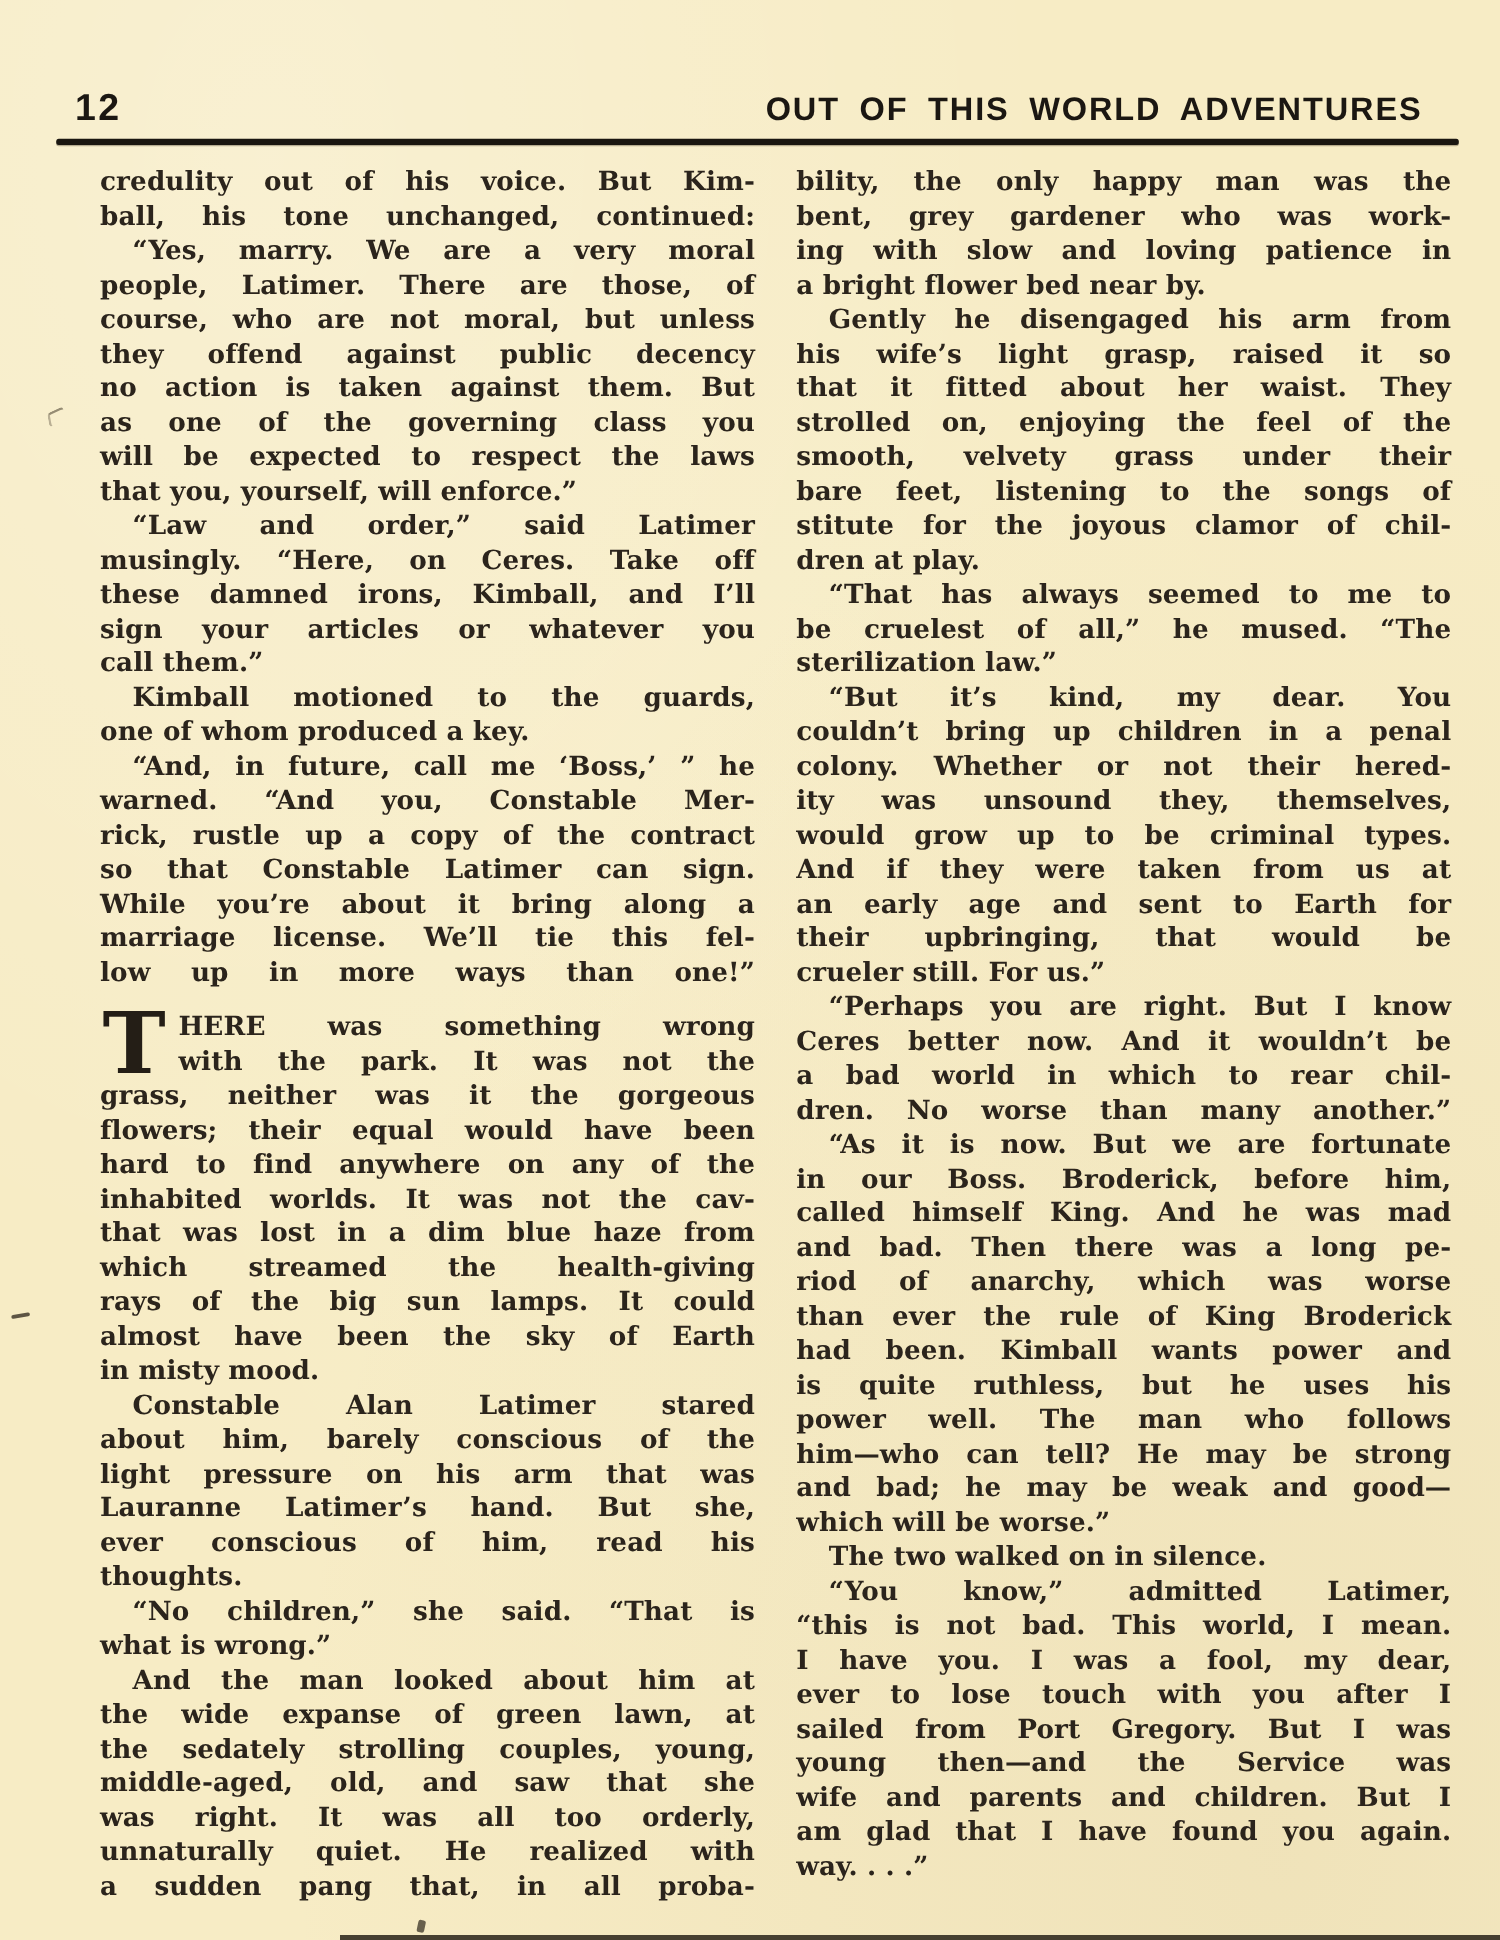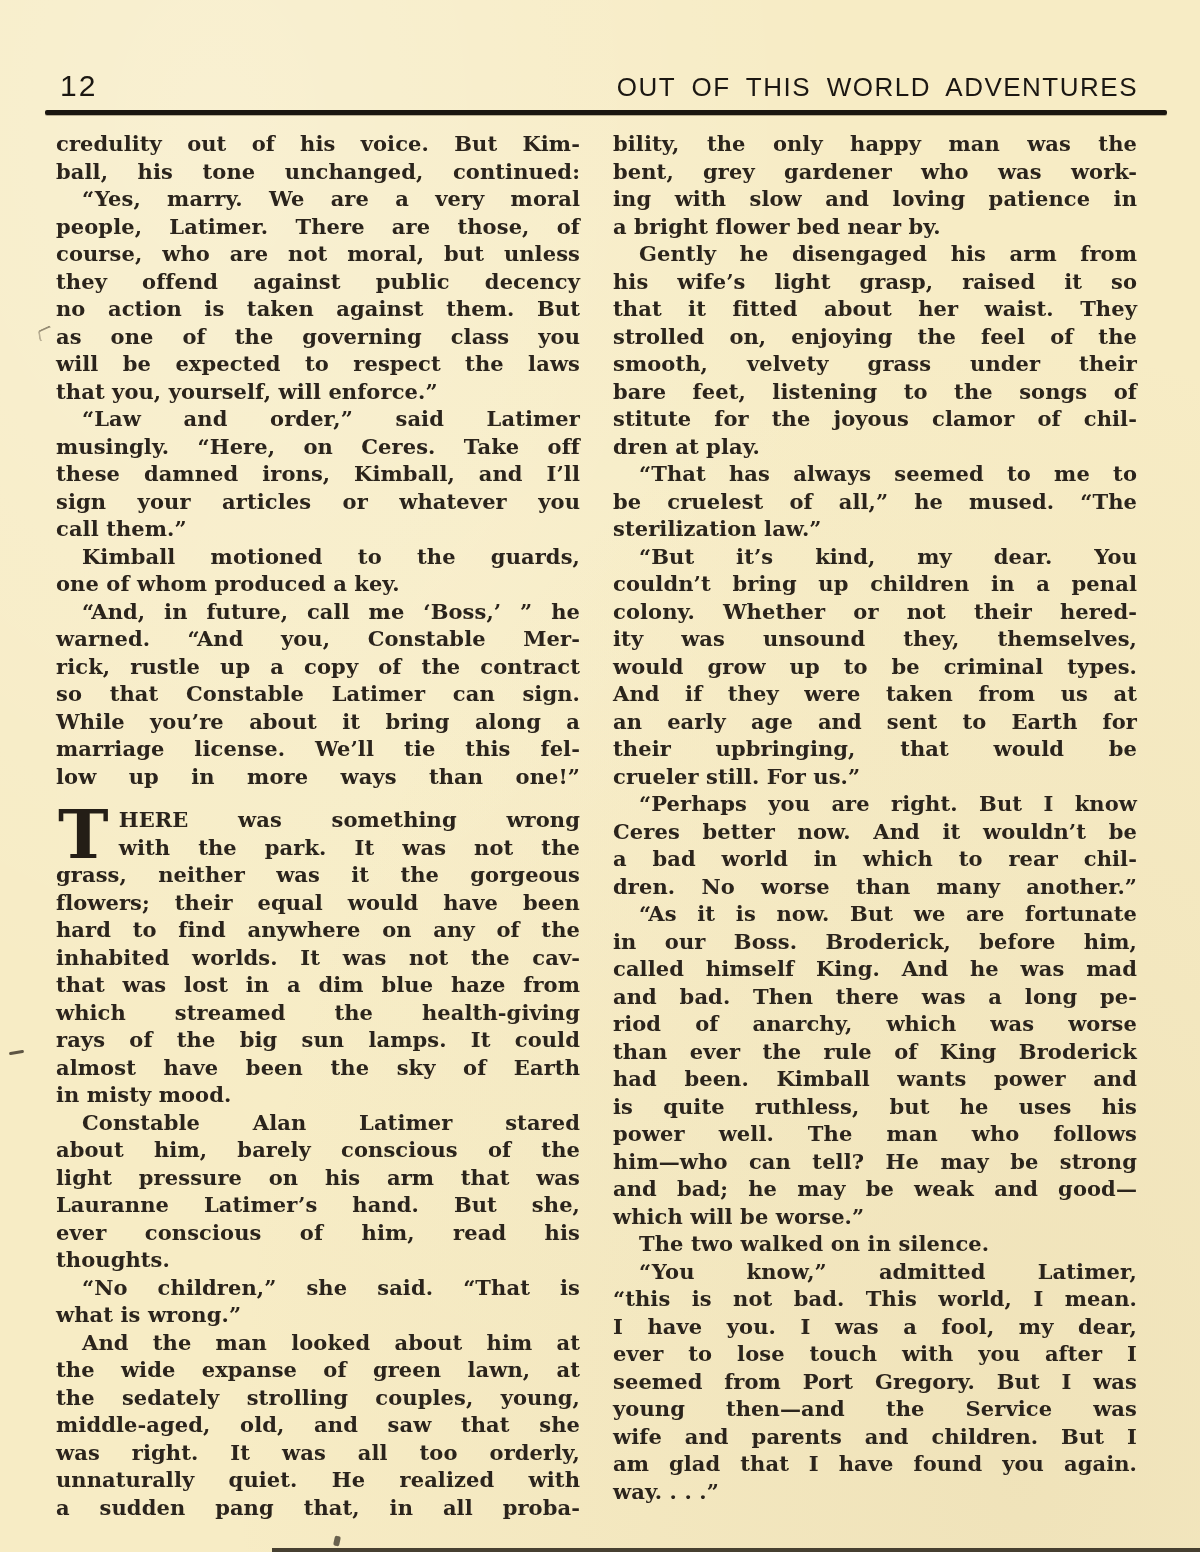--- a/index.html
+++ b/index.html
@@ -25,7 +25,7 @@
     align-items: baseline;
     padding: 36px 62px 0 60px;
     font-family: "Liberation Sans", sans-serif;
-    font-weight: 400;
+    font-weight: 700;
     color: #1b1712;
     gap: 40px;
   }

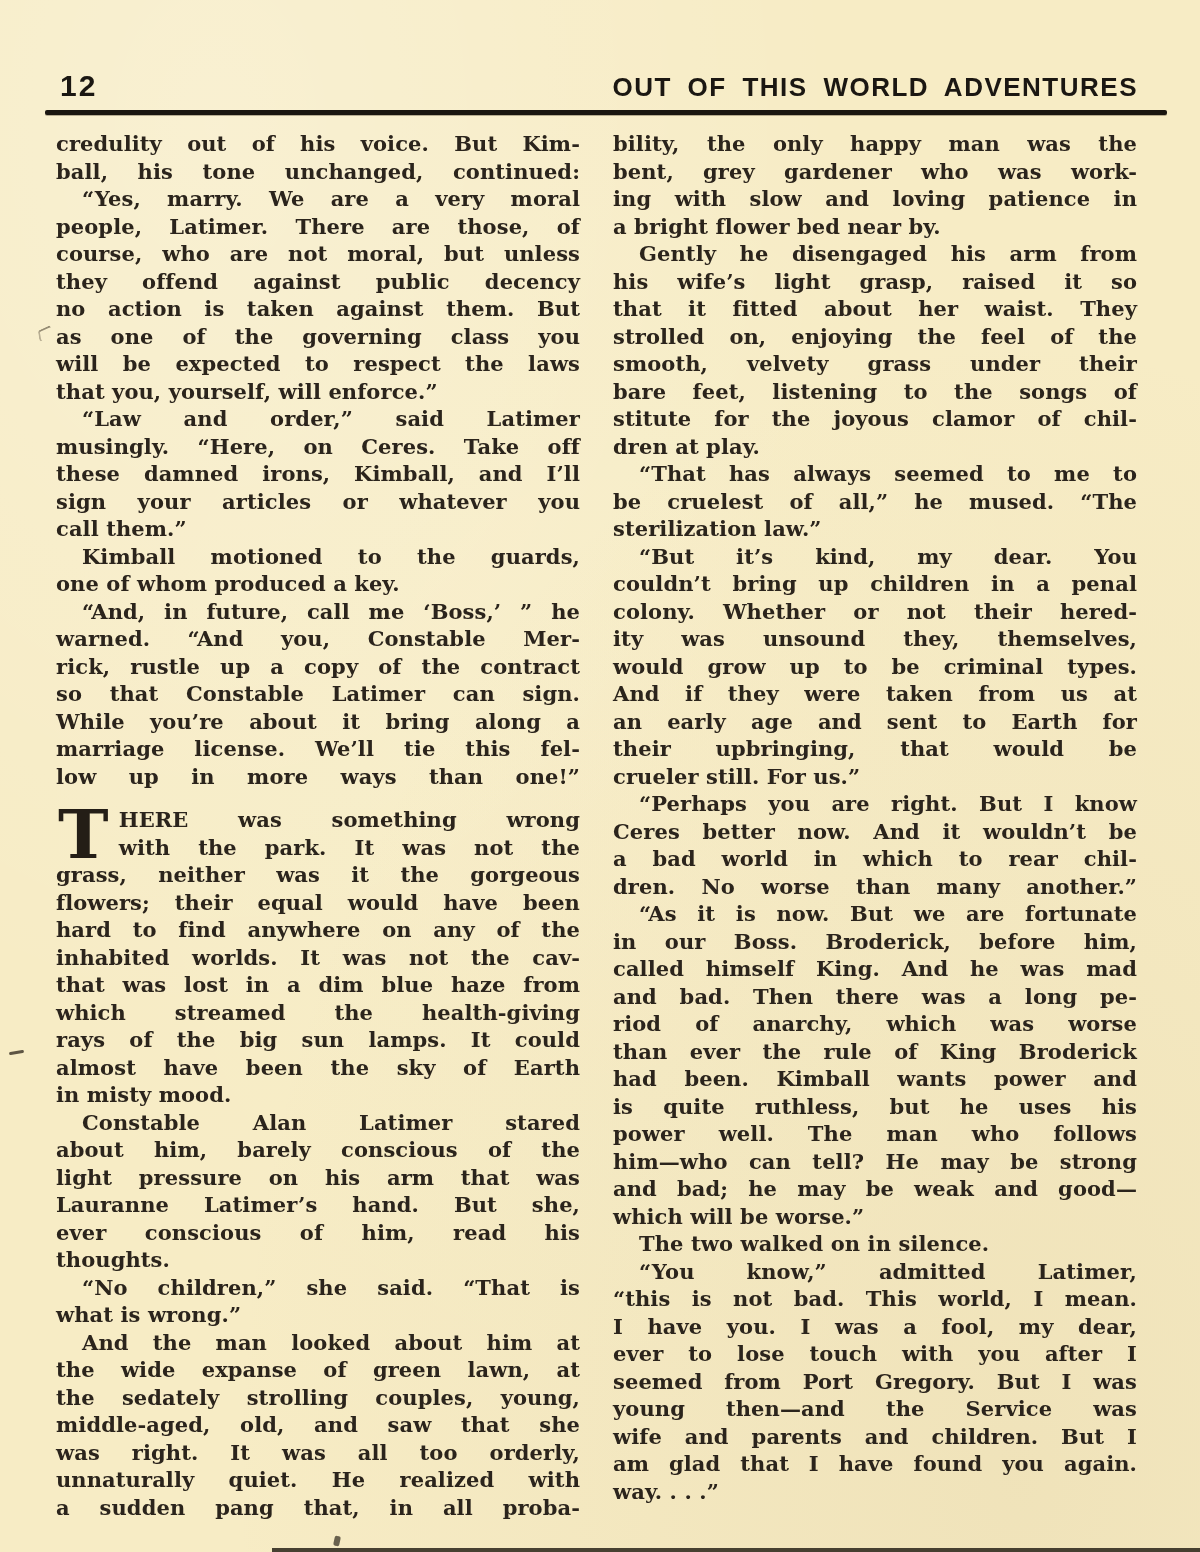--- a/index.html
+++ b/index.html
@@ -51,7 +51,7 @@
   .page-body {
     display: flex;
     gap: 33px;
-    padding: 0 59px 0 56px;
+    padding: 0 59px 0 80px;
     margin-top: 15px;
   }
   .column {

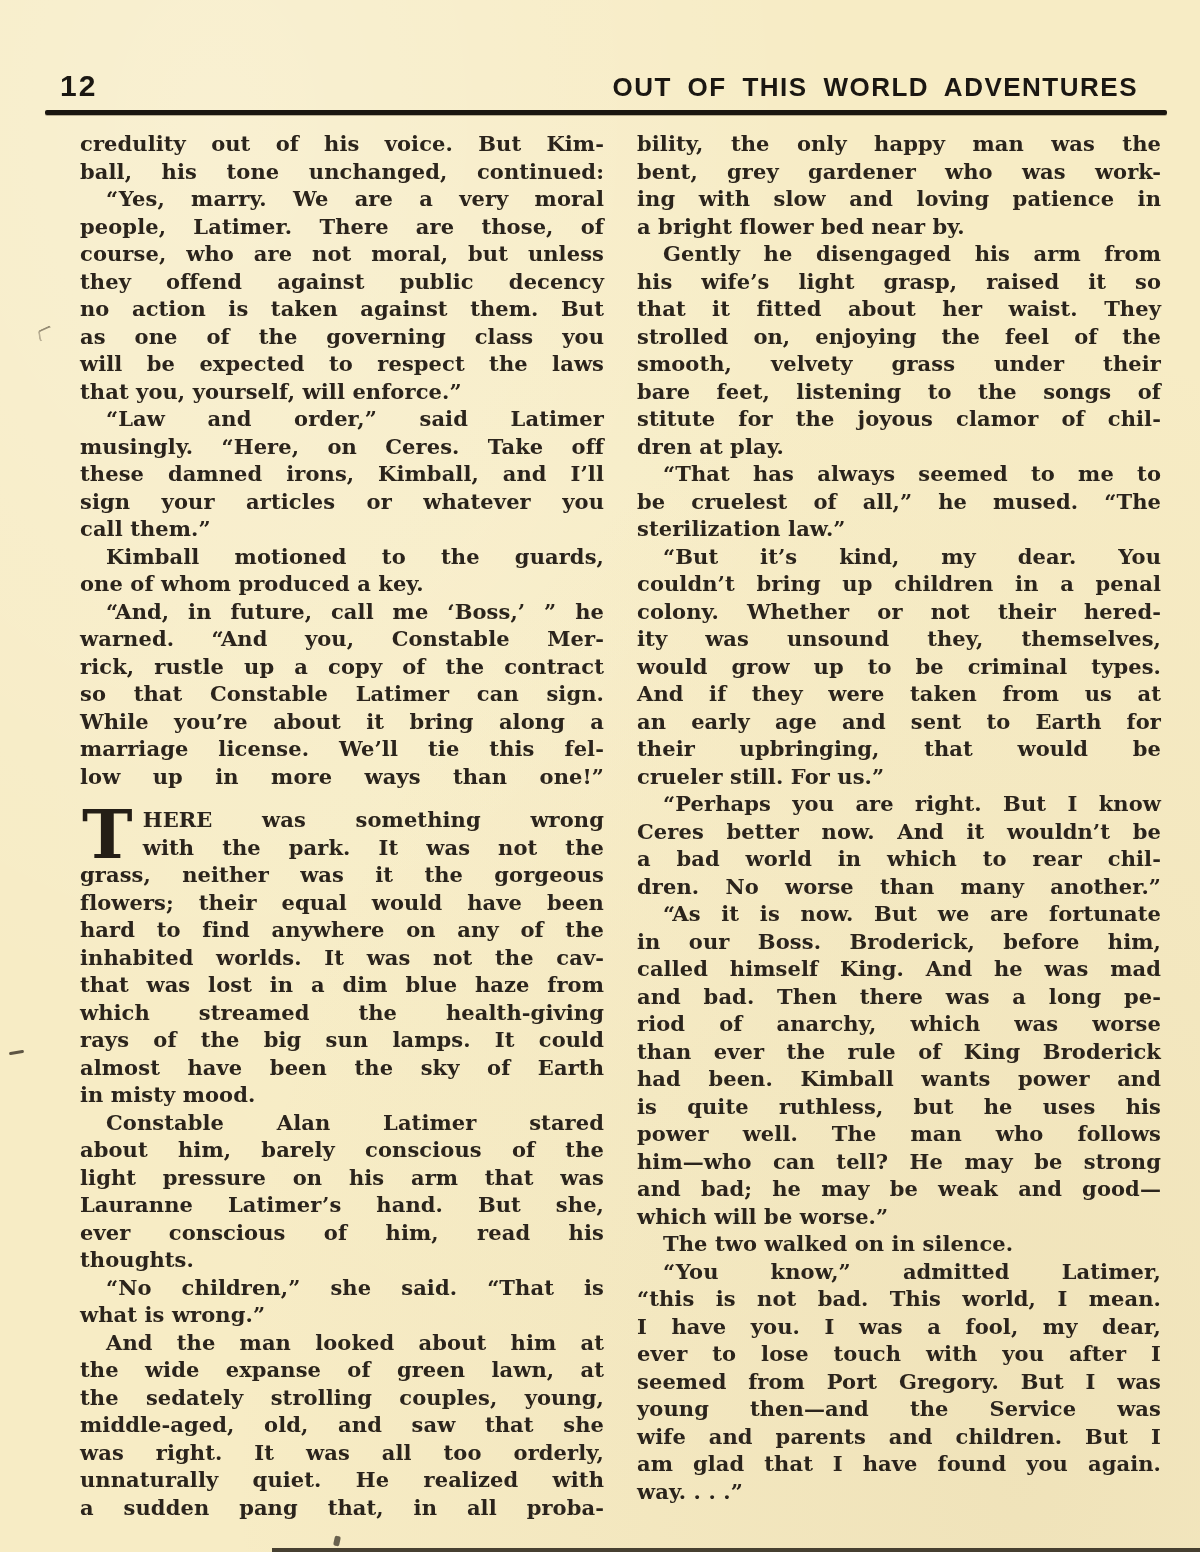--- a/index.html
+++ b/index.html
@@ -250,7 +250,7 @@
         <div class="line">“this is not bad. This world, I mean.</div>
         <div class="line">I have you. I was a fool, my dear,</div>
         <div class="line">ever to lose touch with you after I</div>
-        <div class="line">seemed from Port Gregory. But I was</div>
+        <div class="line">sailed from Port Gregory. But I was</div>
         <div class="line">young then—and the Service was</div>
         <div class="line">wife and parents and children. But I</div>
         <div class="line">am glad that I have found you again.</div>

